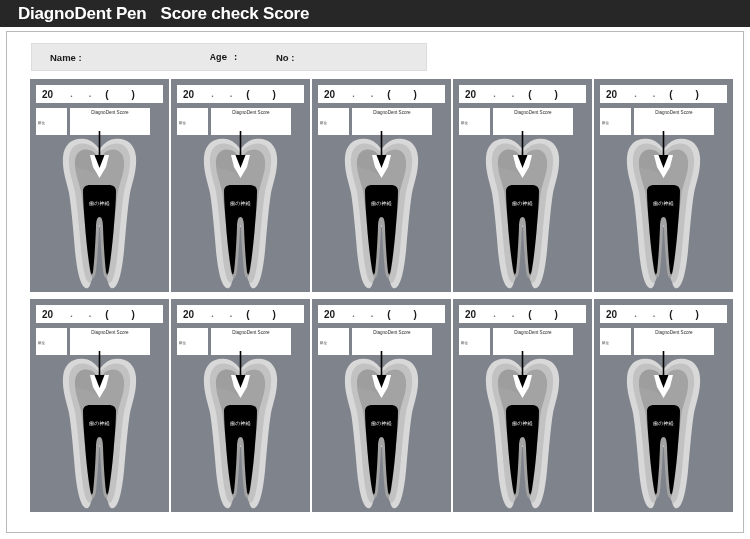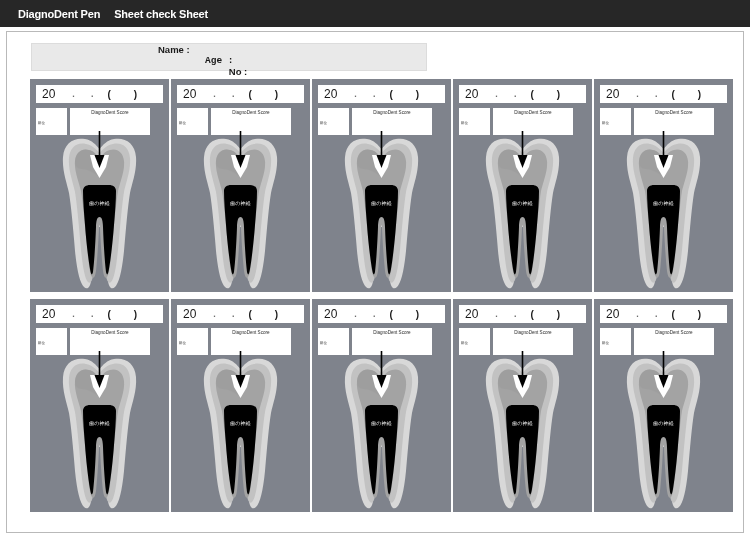--- a/index.html
+++ b/index.html
@@ -35,7 +35,7 @@
   .header-clinic {
     color: #ffffff;
     font-weight: bold;
-    font-size: 11px;
+    font-size: 17px;
     letter-spacing: -0.2px;
     white-space: nowrap;
   }

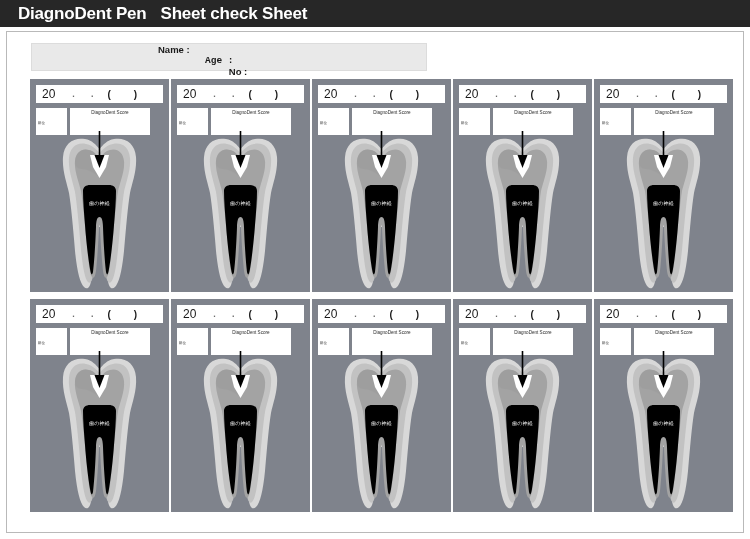--- a/index.html
+++ b/index.html
@@ -186,7 +186,7 @@
 <div class="header-bar">
   <div class="header-left">
     <span class="header-title">DiagnoDent Pen</span>
-    <span class="header-subtitle">Sheet check Sheet</span>
+    <span class="header-subtitle">Score check Score</span>
   </div>
 </div>
 

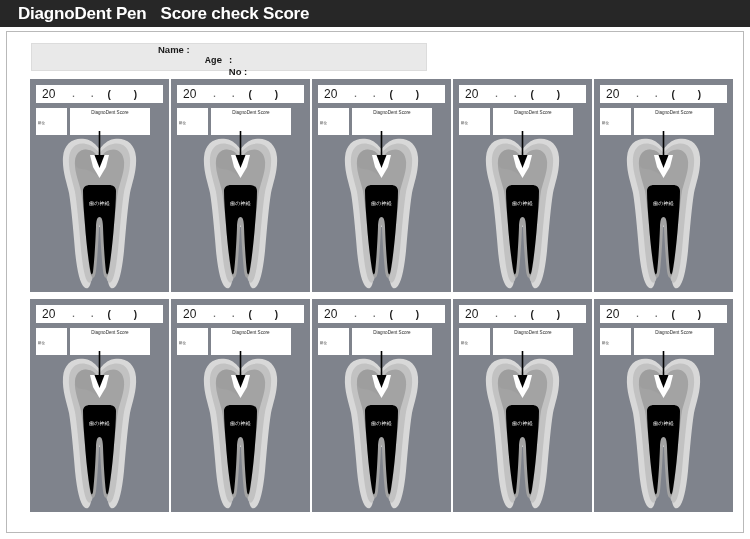--- a/index.html
+++ b/index.html
@@ -62,7 +62,6 @@
     width: 396px;
     margin: 2px 0 0 14px;
     padding-left: 18px;
-    flex-direction: column;
   }
   .patient-field {
     font-size: 9.5px;

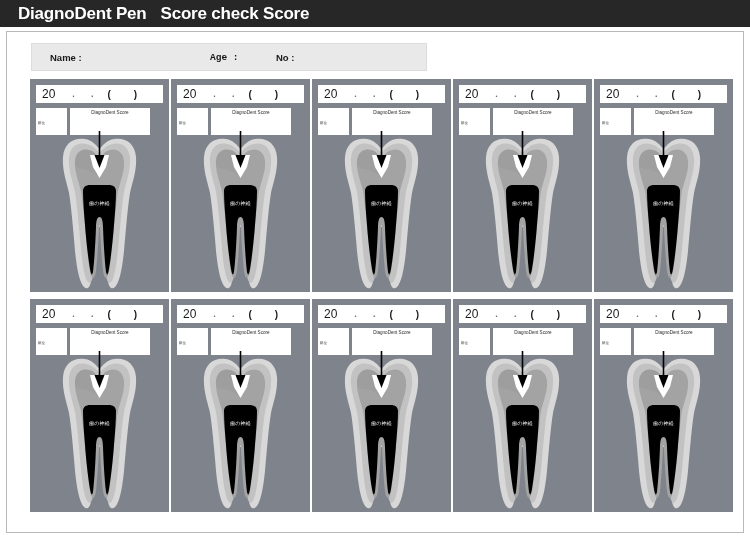--- a/index.html
+++ b/index.html
@@ -102,7 +102,7 @@
     font-weight: bold;
     color: #1a1a1a;
   }
-  .date-year { font-size: 12px; font-weight: normal; }
+  .date-year { font-size: 10px; font-weight: bold; }
   .date-dot {
     flex: 0 0 auto;
     color: #6b6b6b;

